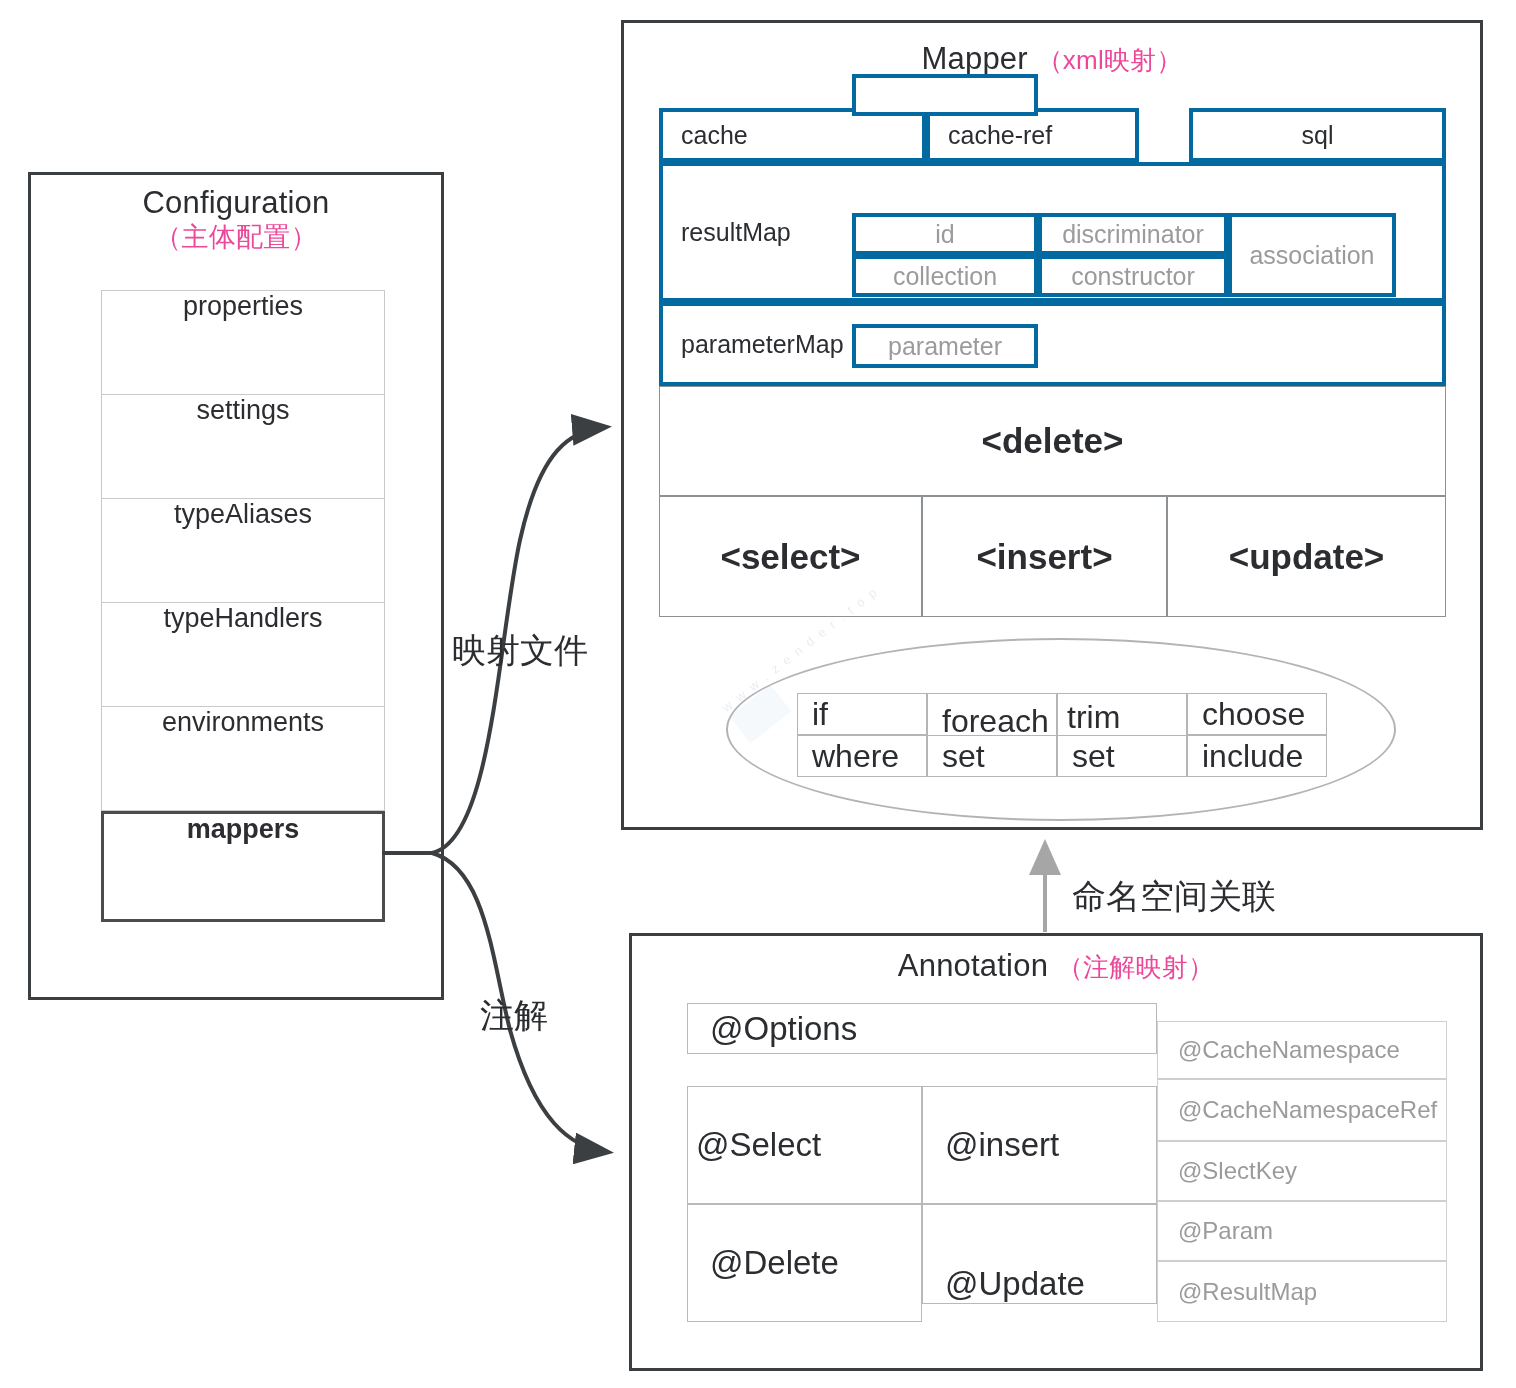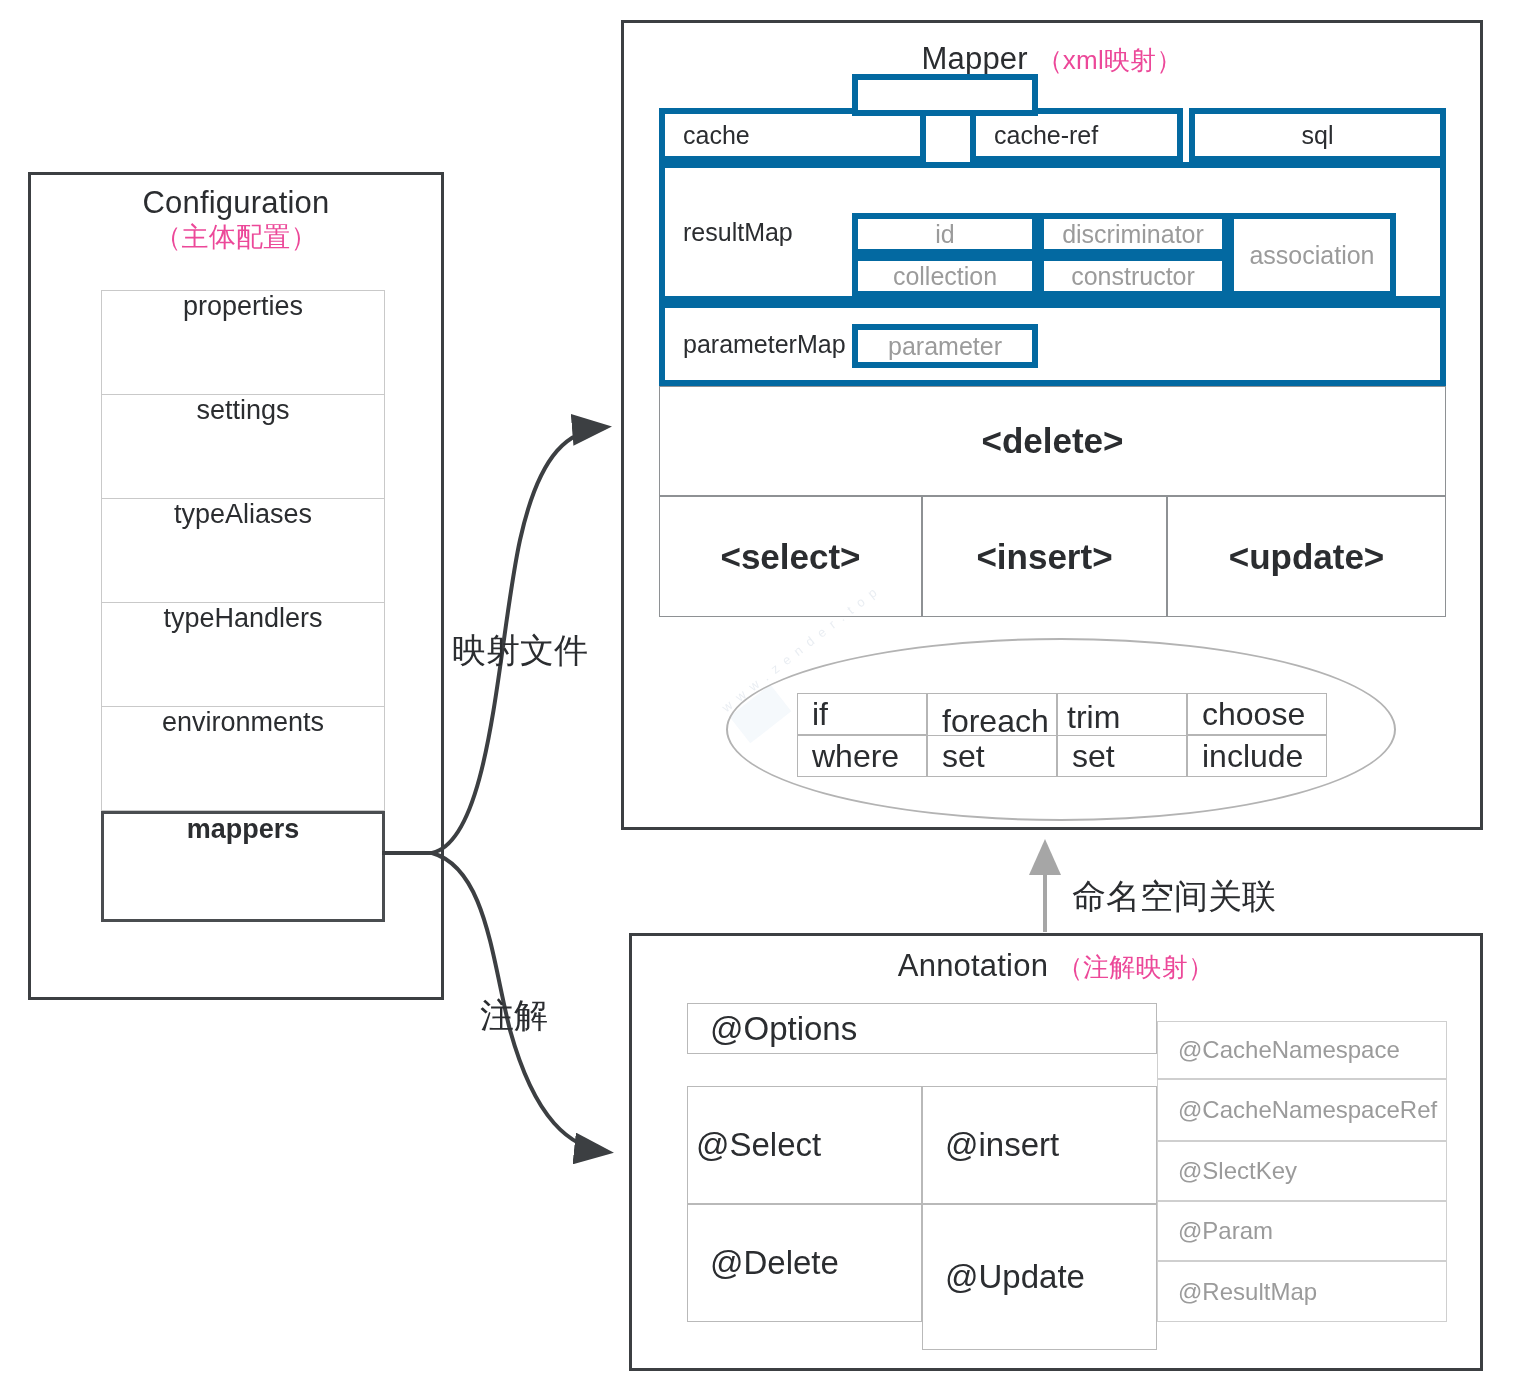--- a/index.html
+++ b/index.html
@@ -63,7 +63,7 @@
 
   
   .cell {
-    border: 6px solid #0369a1;
+    border: 4px solid #0369a1;
     background: #ffffff;
     display: flex;
     align-items: center;

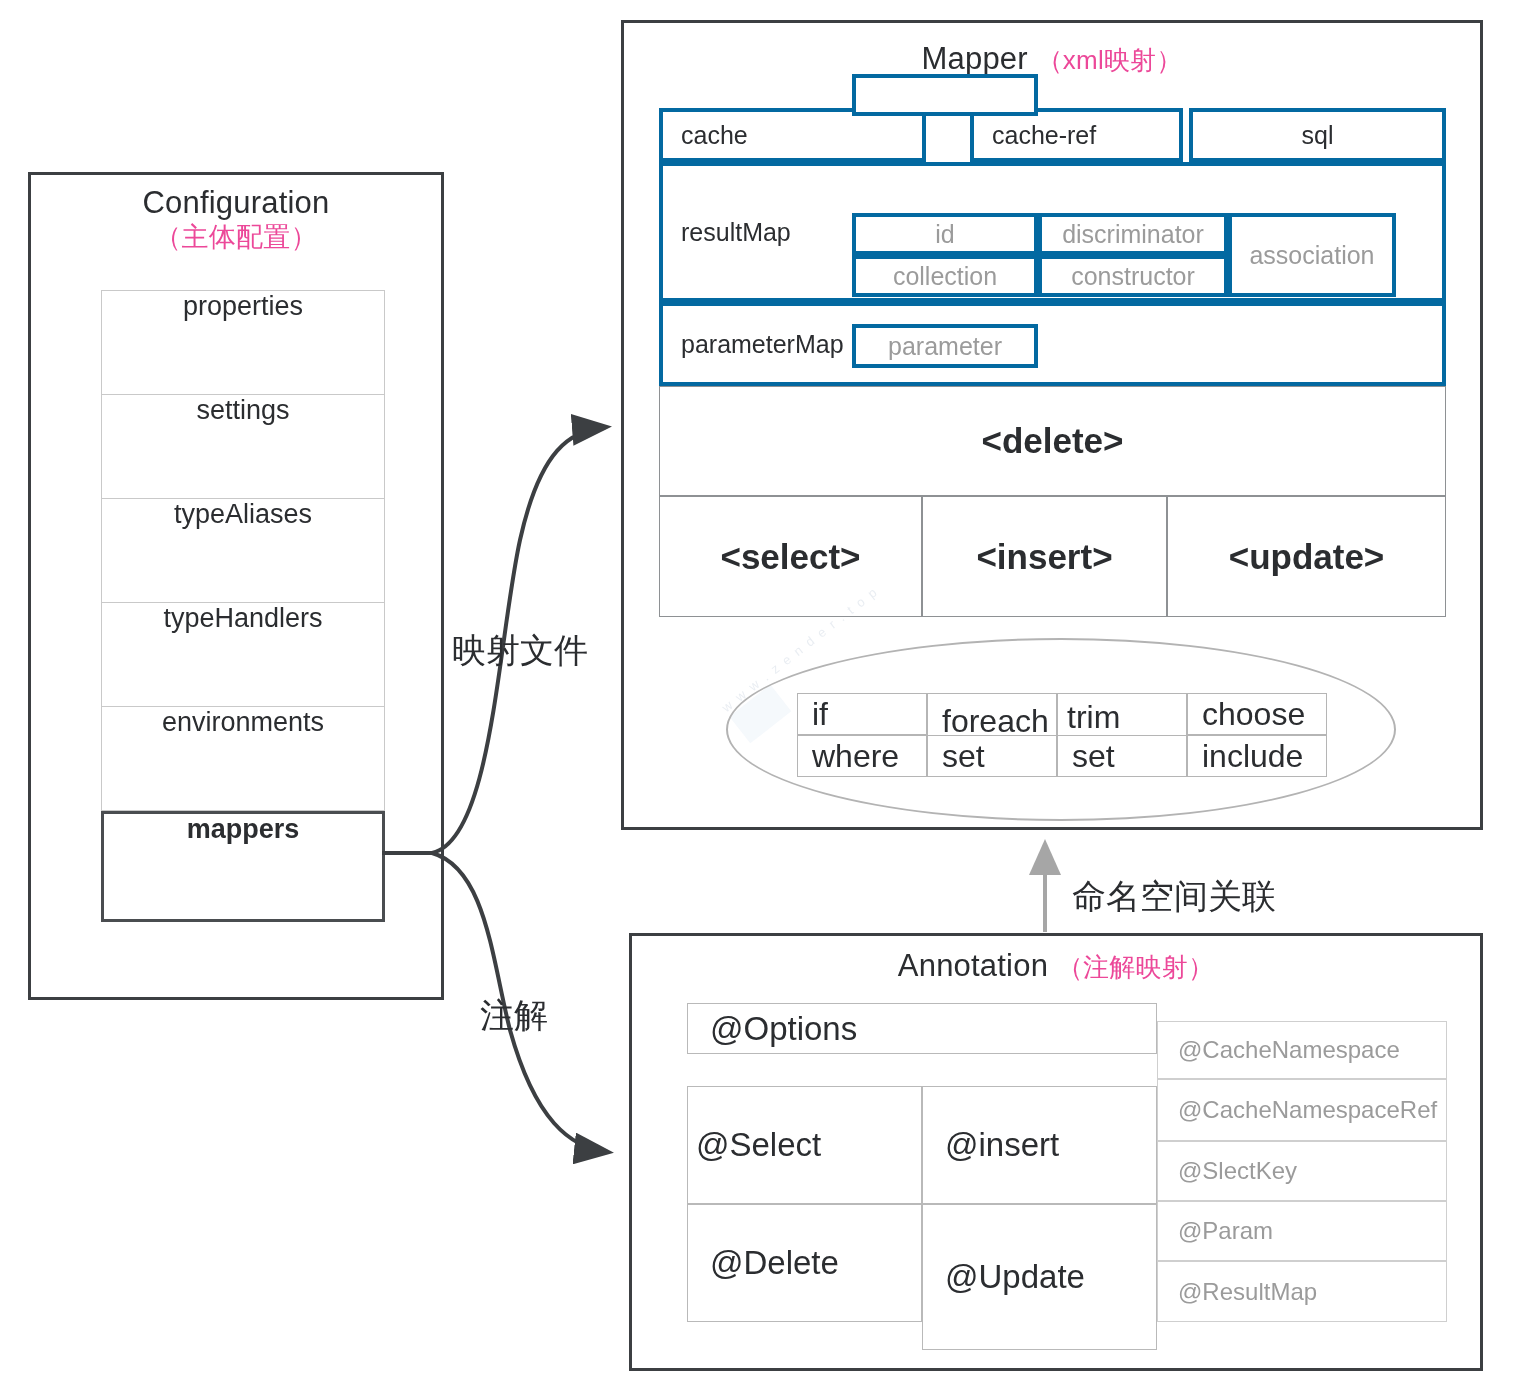--- a/index.html
+++ b/index.html
@@ -182,7 +182,7 @@
     <div class="abs cell left" style="left:35px; top:85px; width:267px; height:54px;">
       <span>cache</span>
     </div>
-    <div class="abs cell left" style="left:302px; top:85px; width:213px; height:54px;margin-left:44px;">
+    <div class="abs cell left" style="left:302px; top:85px; width:213px; height:54px;">
       <span>cache-ref</span>
     </div>
     <div class="abs cell center" style="left:565px; top:85px; width:257px; height:54px;">

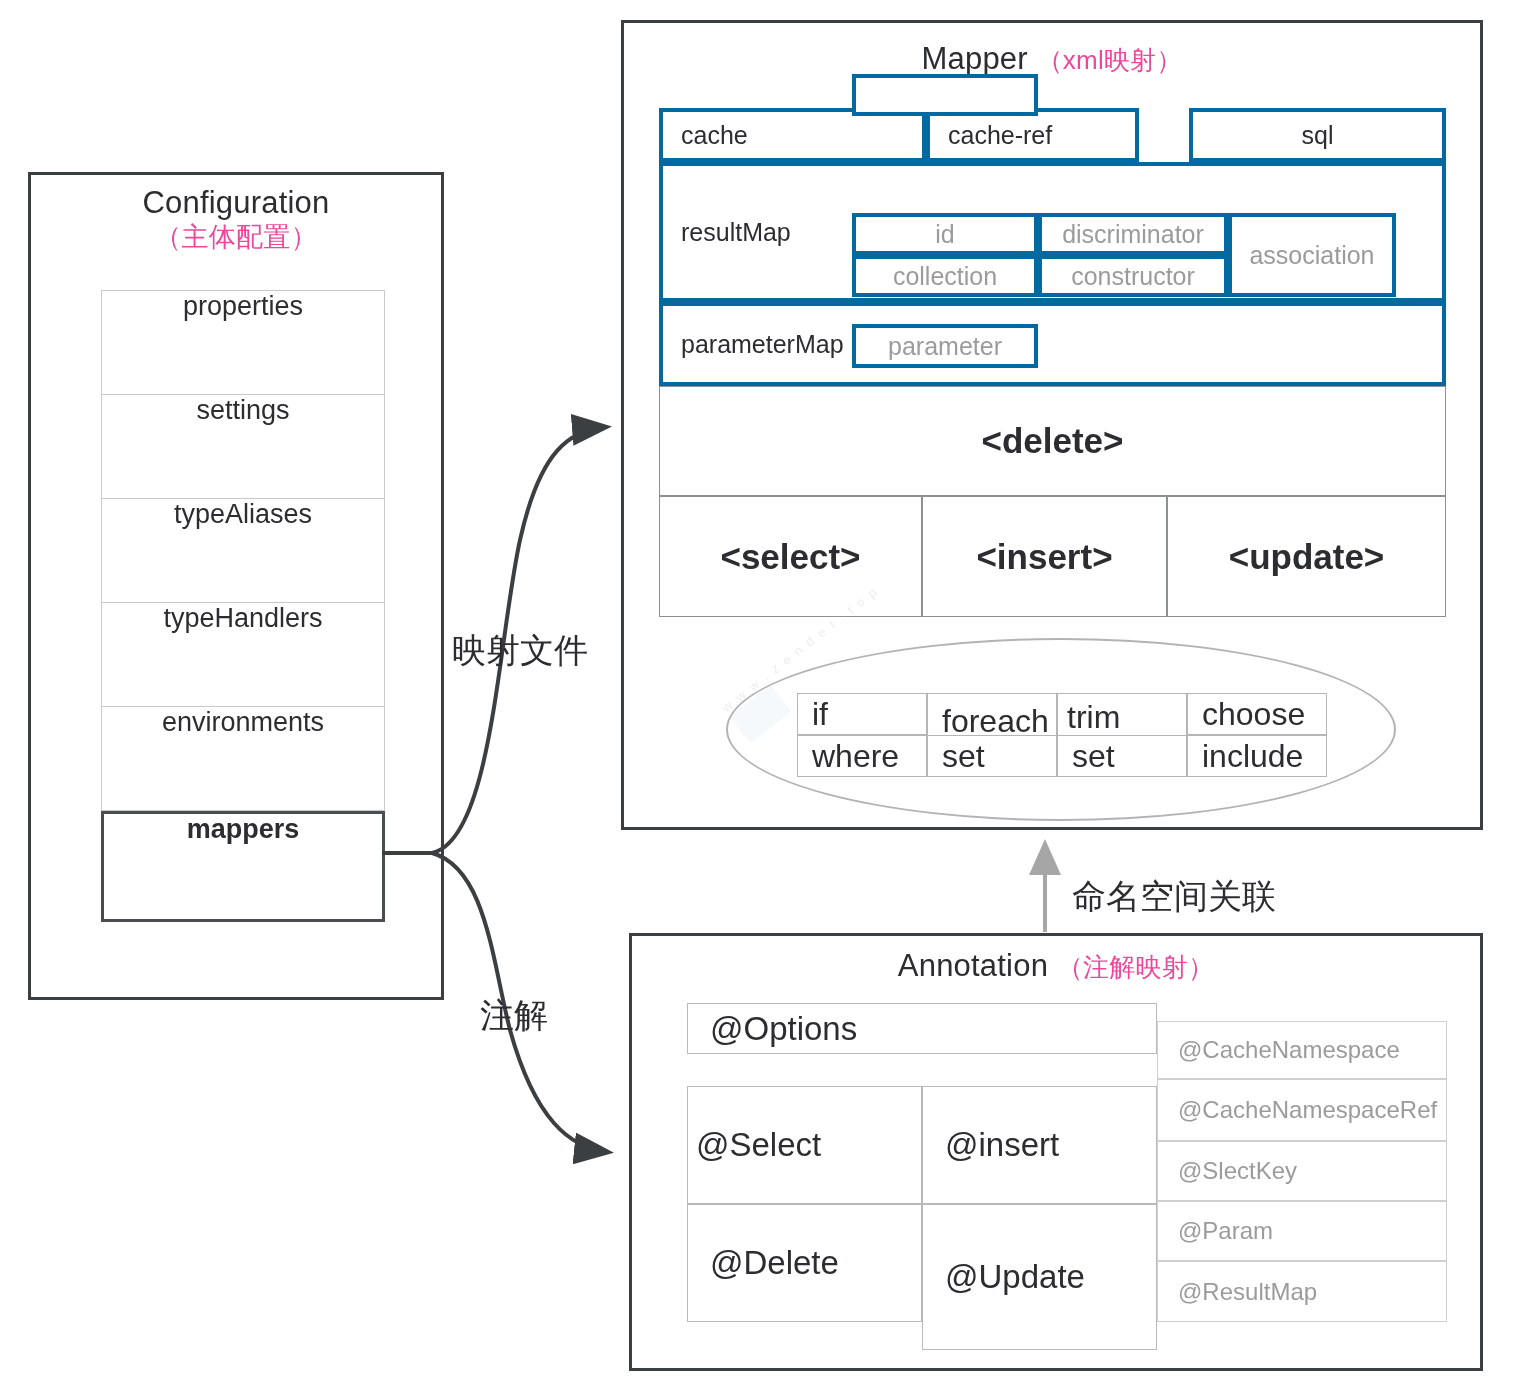--- a/index.html
+++ b/index.html
@@ -281,7 +281,7 @@
     <div class="abs cell annot" style="left:55px; top:268px; width:235px; height:118px;">
       <span>@Delete</span>
     </div>
-    <div class="abs cell annot" style="left:290px; top:268px; width:235px; height:146px;">
+    <div class="abs cell annot" style="left:290px; top:268px; width:235px; height:100px;align-items:flex-end;">
       <span>@Update</span>
     </div>
 

